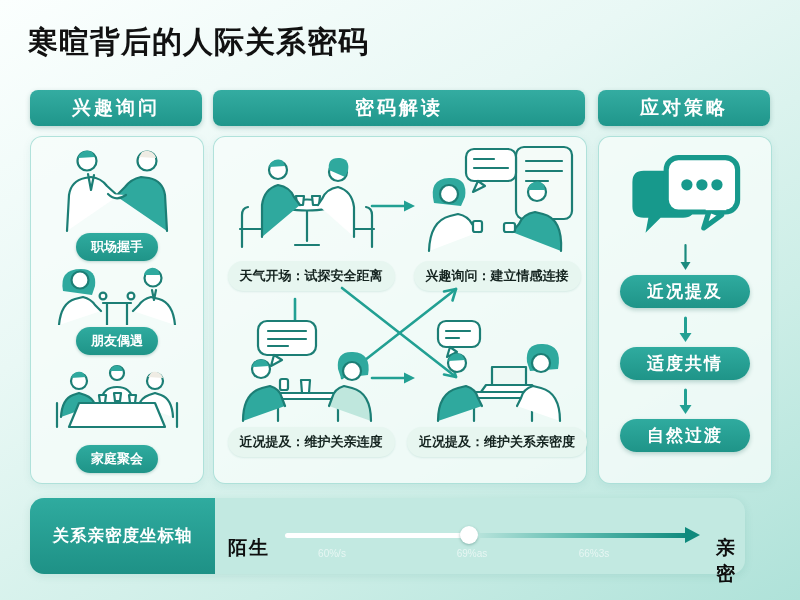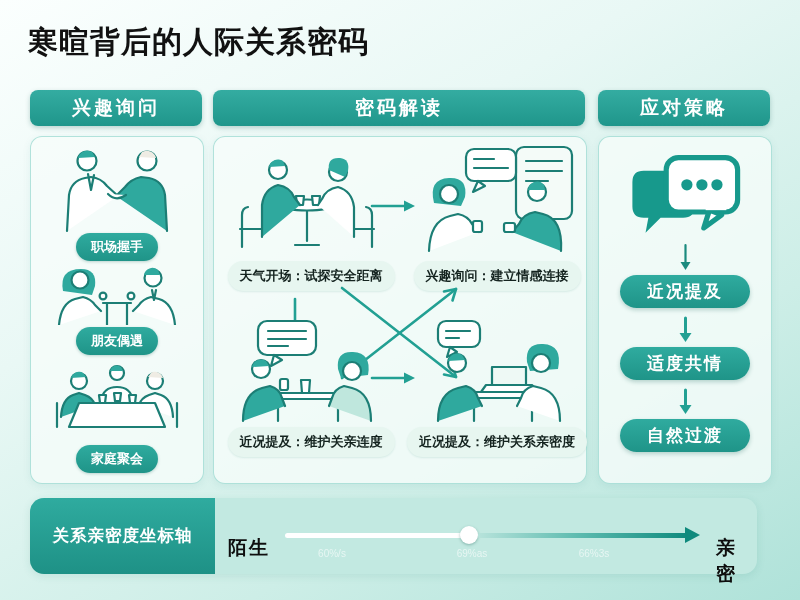--- a/index.html
+++ b/index.html
@@ -58,7 +58,6 @@
     left:30px;top:498px;width:715px;height:76px;
     background:#c2e9e1;border-radius:14px;
     box-shadow:0 2px 8px rgba(30,120,110,.12);
-    padding-left:12px;
   }
   .axis-label-block{
     left:0;top:0;width:185px;height:76px;border-radius:14px 0 0 14px;

